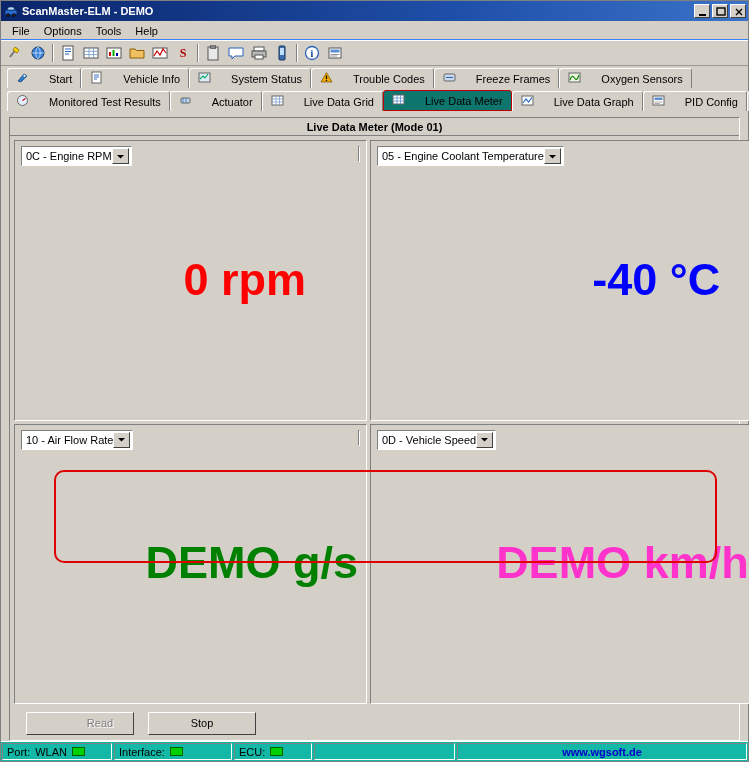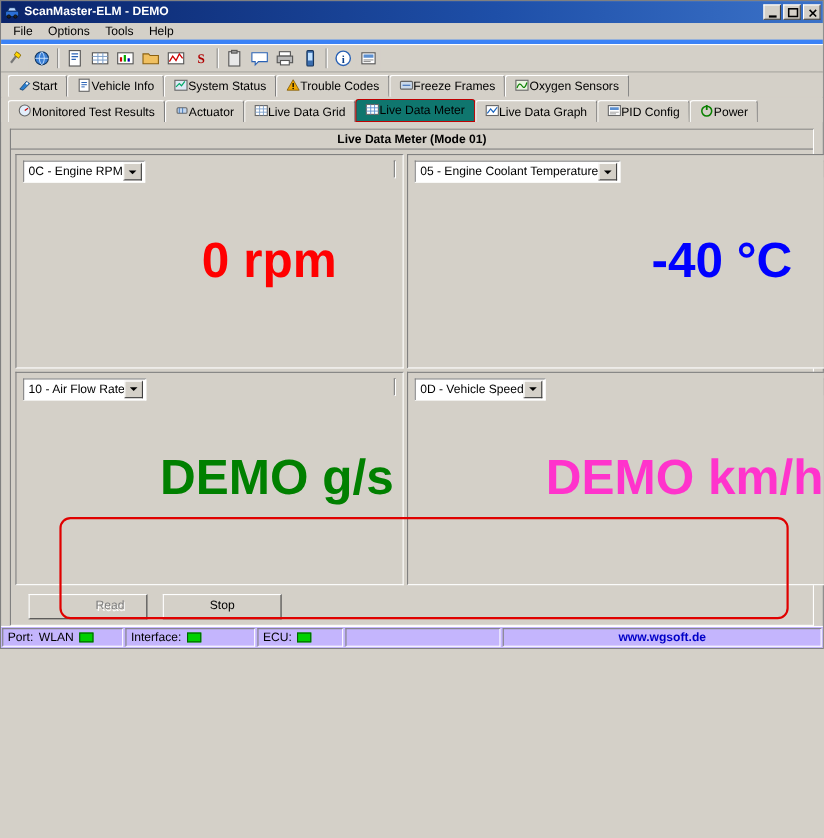--- a/index.html
+++ b/index.html
@@ -13,7 +13,7 @@
     overflow: hidden;
   }
   .window {
-    width: 749px; height: 590px;
+    width: 749px; height: 762px;
     border: 1px solid #808080;
     background: #d4d0c8;
     position: relative;

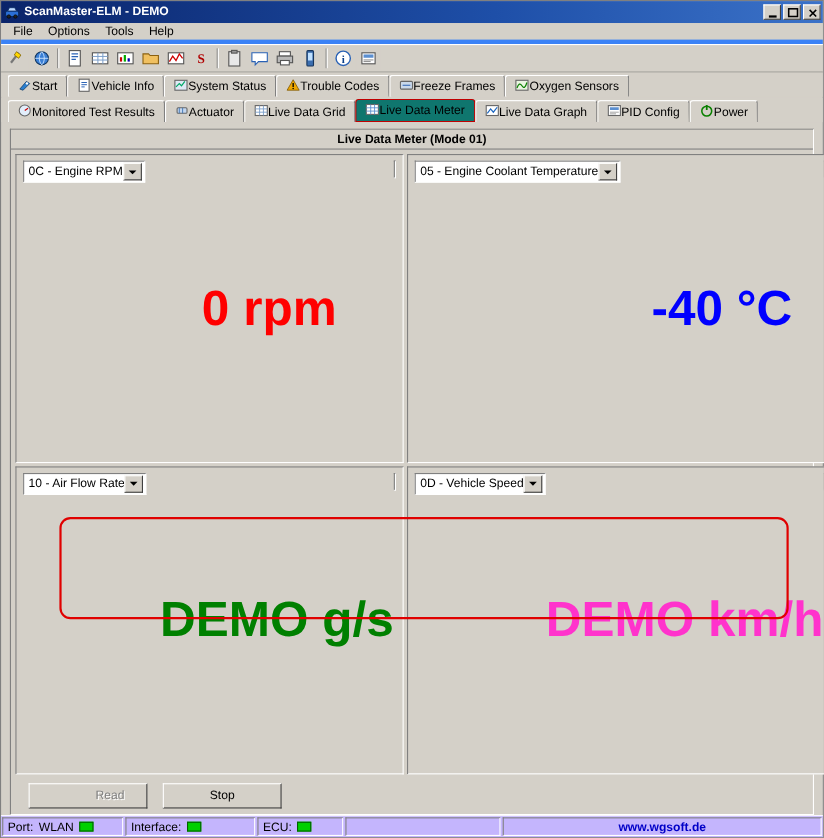--- a/index.html
+++ b/index.html
@@ -58,10 +58,10 @@
   .menubar {
     height: 19px;
     display: flex;
-    align-items: center;
+    align-items: flex-end;
     padding-left: 4px;
     background: #d4d0c8;
-    border-bottom: 4px solid #3b82f6;
+    border-bottom: 1px solid #3b82f6;
   }
   .menubar .mi {
     padding: 2px 7px;

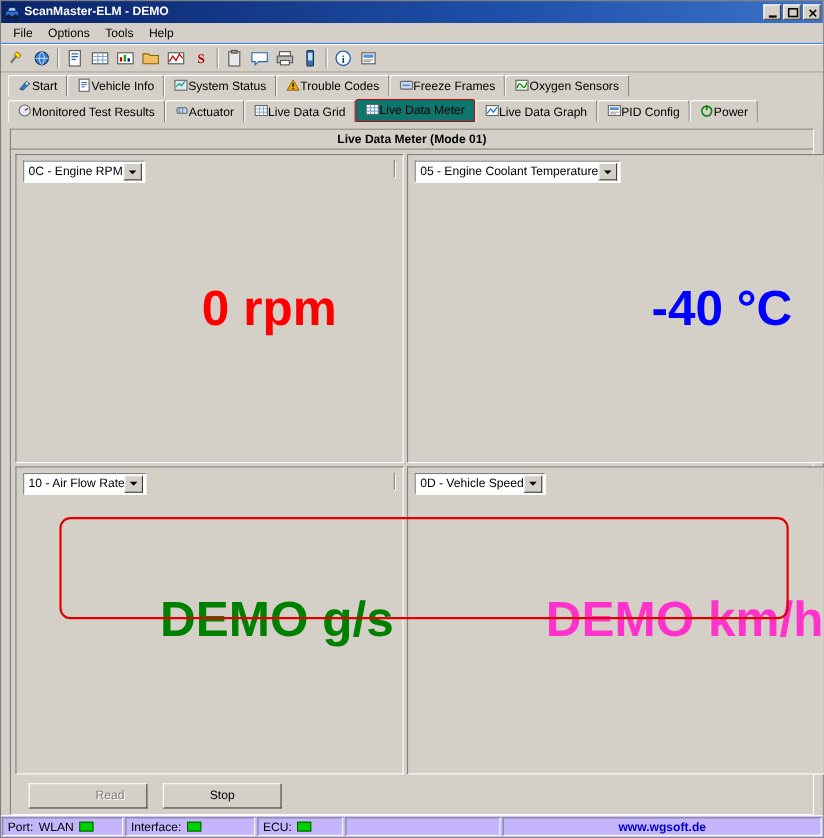--- a/index.html
+++ b/index.html
@@ -103,7 +103,7 @@
   }
   .tab {
     height: 20px;
-    display: flex; align-items: center; gap: 0;
+    display: flex; align-items: center; gap: 20px;
     padding: 0 8px;
     border: 1px solid #fff;
     border-right-color: #808080;

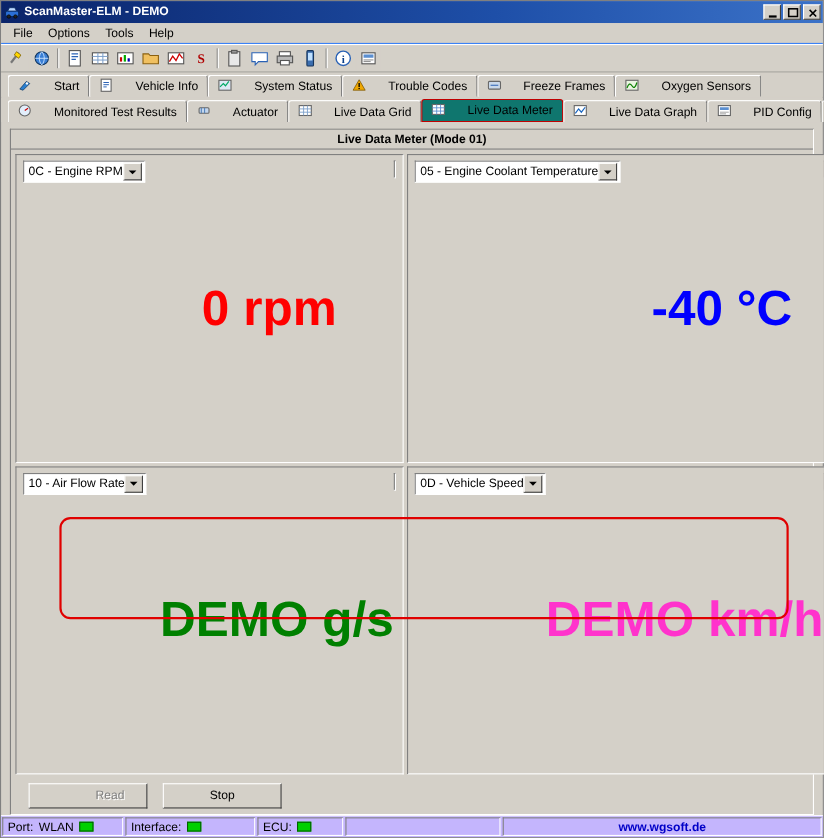--- a/index.html
+++ b/index.html
@@ -233,7 +233,7 @@
     display: flex;
     align-items: stretch;
     border-top: 1px solid #fff;
-    background: #c4b5fd;
+    background: #14b8a6;
     font-size: 11px;
   }
   .sb-cell {

